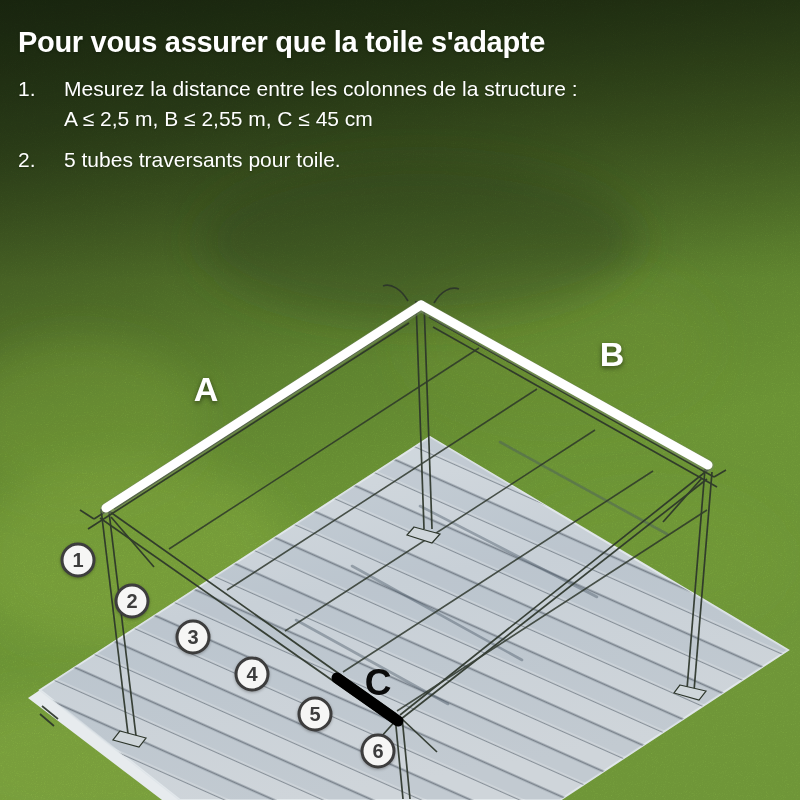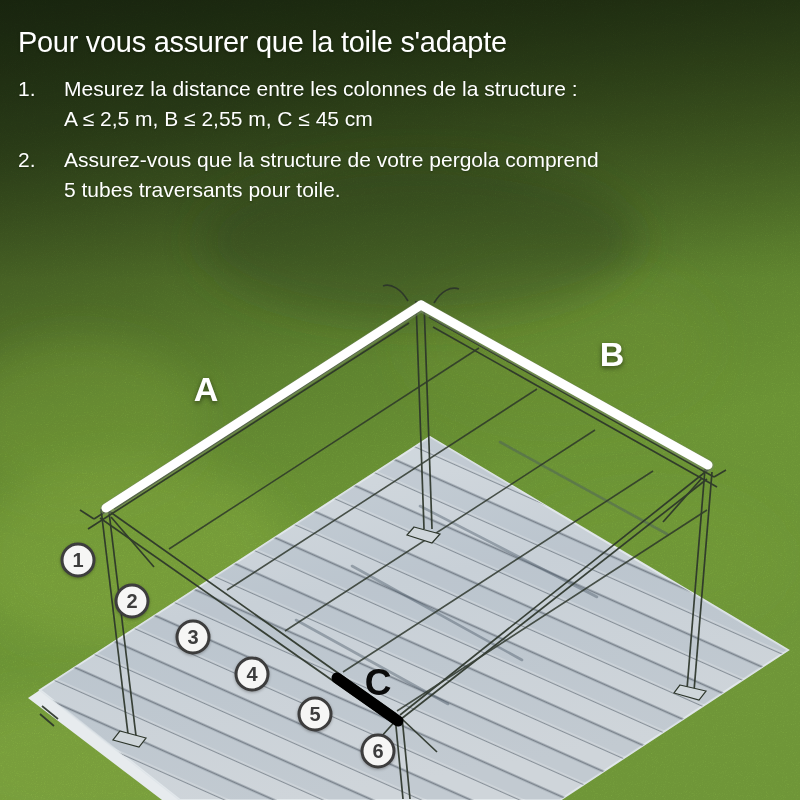--- a/index.html
+++ b/index.html
@@ -12,7 +12,7 @@
   
   .copy{position:absolute;left:18px;top:24px;width:760px;color:#ffffff;z-index:5;}
   .title{
-    font-size:29px;font-weight:400;line-height:37px;letter-spacing:-0.3px;
+    font-size:29px;font-weight:700;line-height:37px;letter-spacing:-0.3px;
     text-shadow:0 1px 3px rgba(10,20,5,.35);
   }
   .steps{margin-top:13px;}

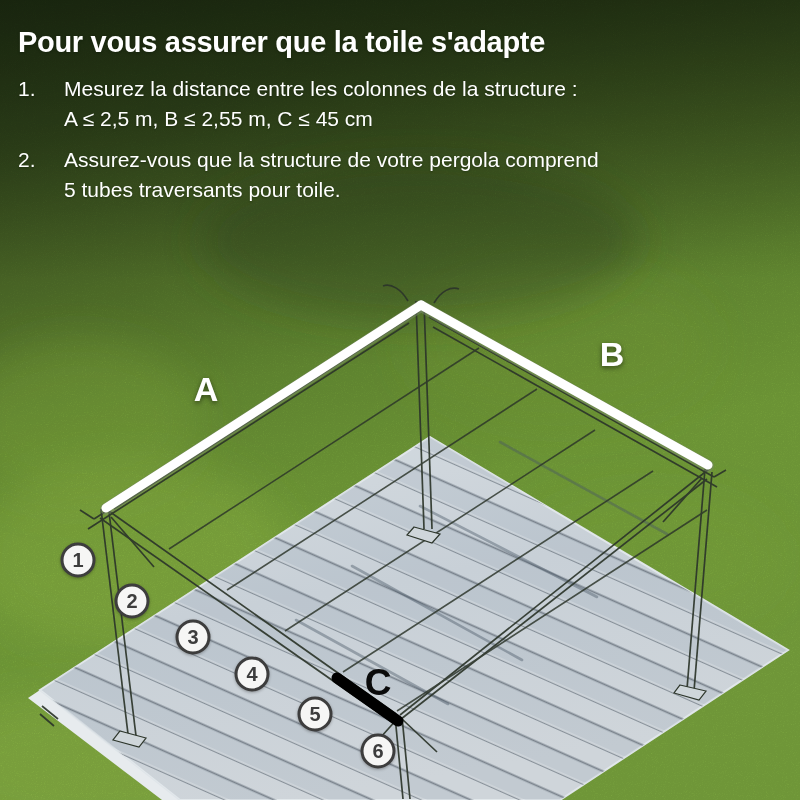--- a/index.html
+++ b/index.html
@@ -181,7 +181,6 @@
       <div class="step">
         <div class="num">2.</div>
         <div class="body">
-          <div>Assurez-vous que la structure de votre pergola comprend</div>
           <div>5 tubes traversants pour toile.</div>
         </div>
       </div>

